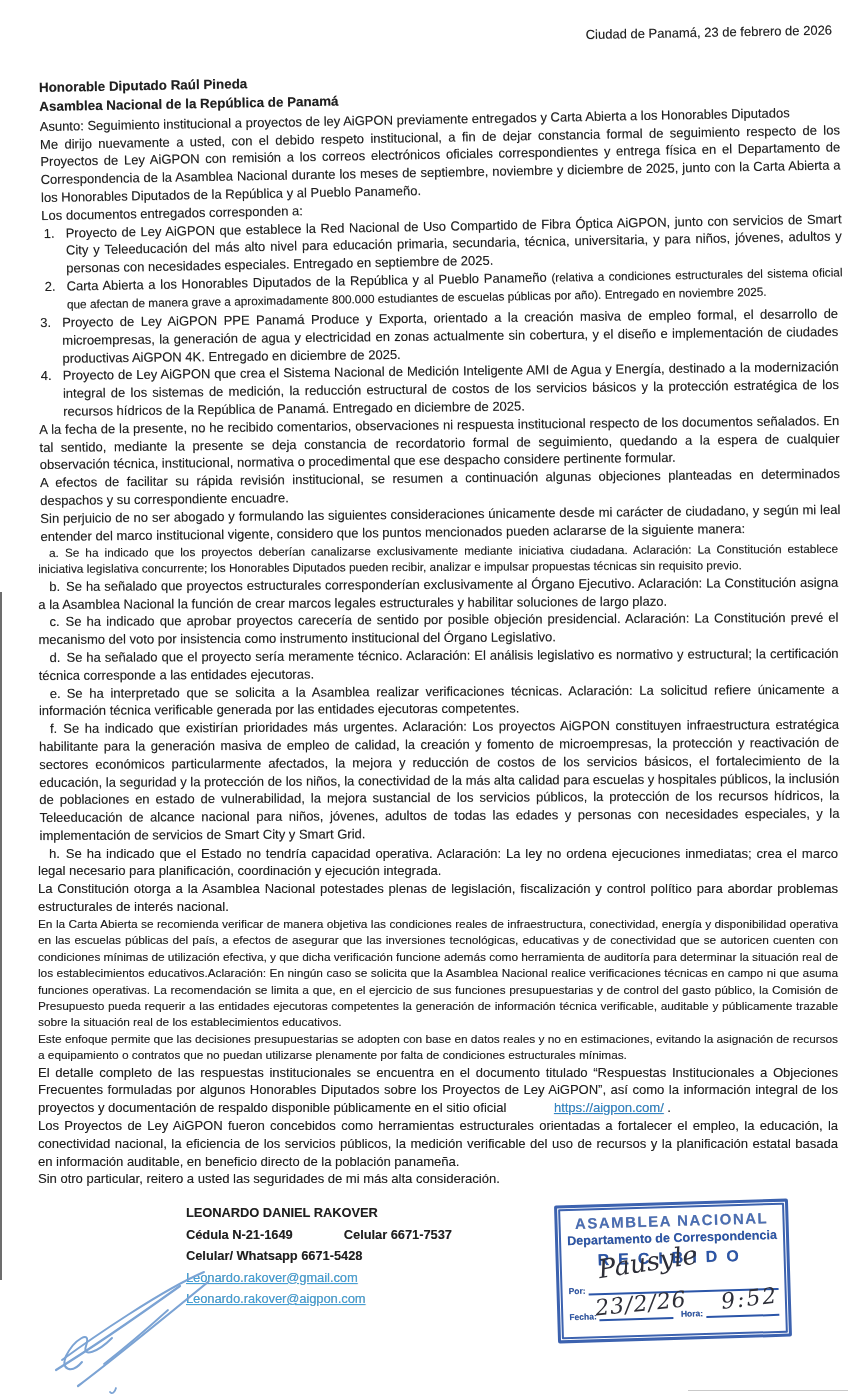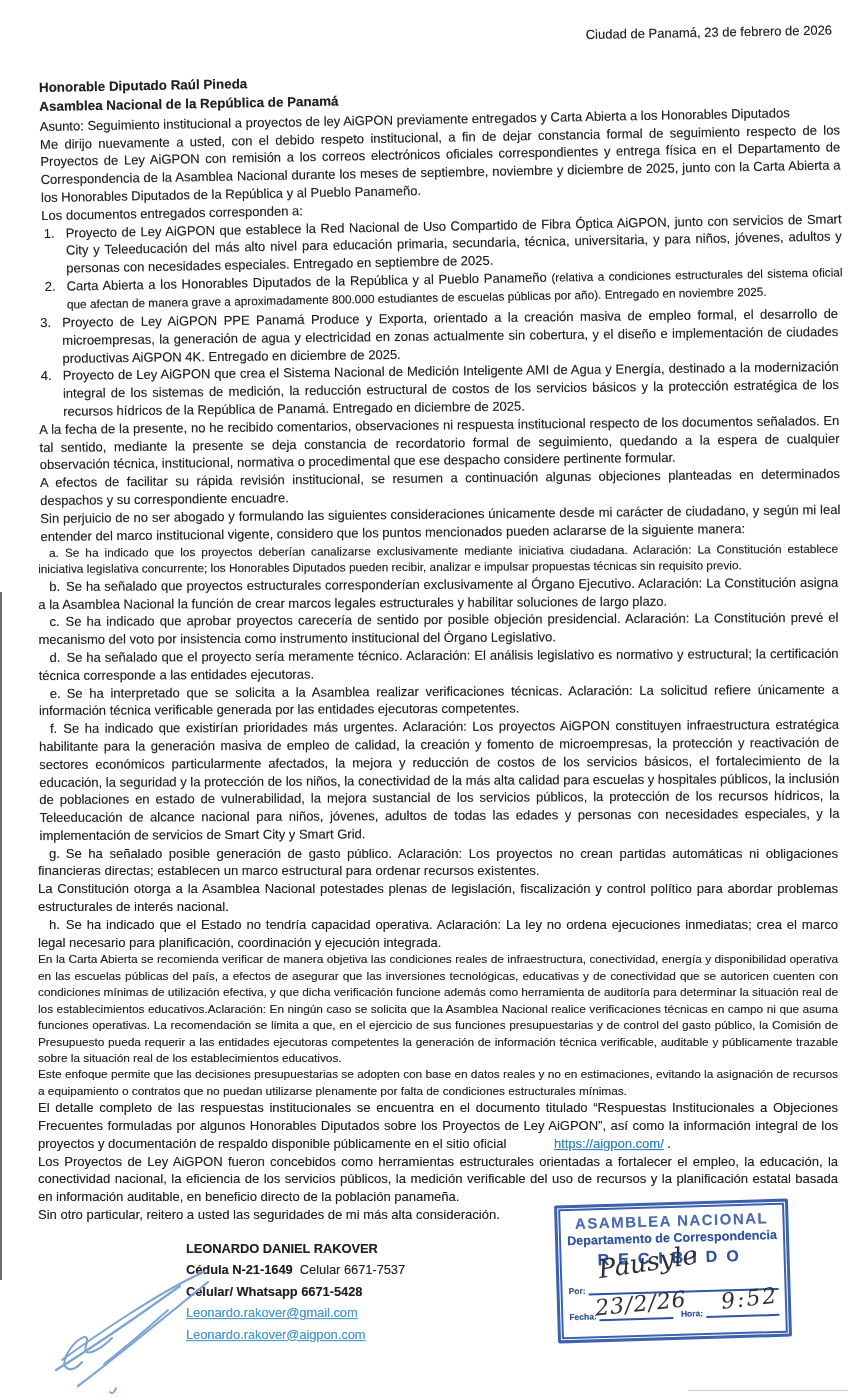--- a/index.html
+++ b/index.html
@@ -100,7 +100,6 @@
     </div>
 
     <div class="sec sec-bottom">
-      <p class="norm just clar"><span class="lab">g.</span><span>Se ha señalado posible generación de gasto público. Aclaración: Los proyectos no crean partidas automáticas ni obligaciones financieras directas; establecen un marco estructural para ordenar recursos existentes.</span></p>
       <p class="norm just">La Constitución otorga a la Asamblea Nacional potestades plenas de legislación, fiscalización y control político para abordar problemas estructurales de interés nacional.</p>
       <p class="norm just clar"><span class="lab">h.</span><span>Se ha indicado que el Estado no tendría capacidad operativa. Aclaración: La ley no ordena ejecuciones inmediatas; crea el marco legal necesario para planificación, coordinación y ejecución integrada.</span></p>
       <p class="small just">En la Carta Abierta se recomienda verificar de manera objetiva las condiciones reales de infraestructura, conectividad, energía y disponibilidad operativa en las escuelas públicas del país, a efectos de asegurar que las inversiones tecnológicas, educativas y de conectividad que se autoricen cuenten con condiciones mínimas de utilización efectiva, y que dicha verificación funcione además como herramienta de auditoría para determinar la situación real de los establecimientos educativos.Aclaración: En ningún caso se solicita que la Asamblea Nacional realice verificaciones técnicas en campo ni que asuma funciones operativas. La recomendación se limita a que, en el ejercicio de sus funciones presupuestarias y de control del gasto público, la Comisión de Presupuesto pueda requerir a las entidades ejecutoras competentes la generación de información técnica verificable, auditable y públicamente trazable sobre la situación real de los establecimientos educativos.</p>

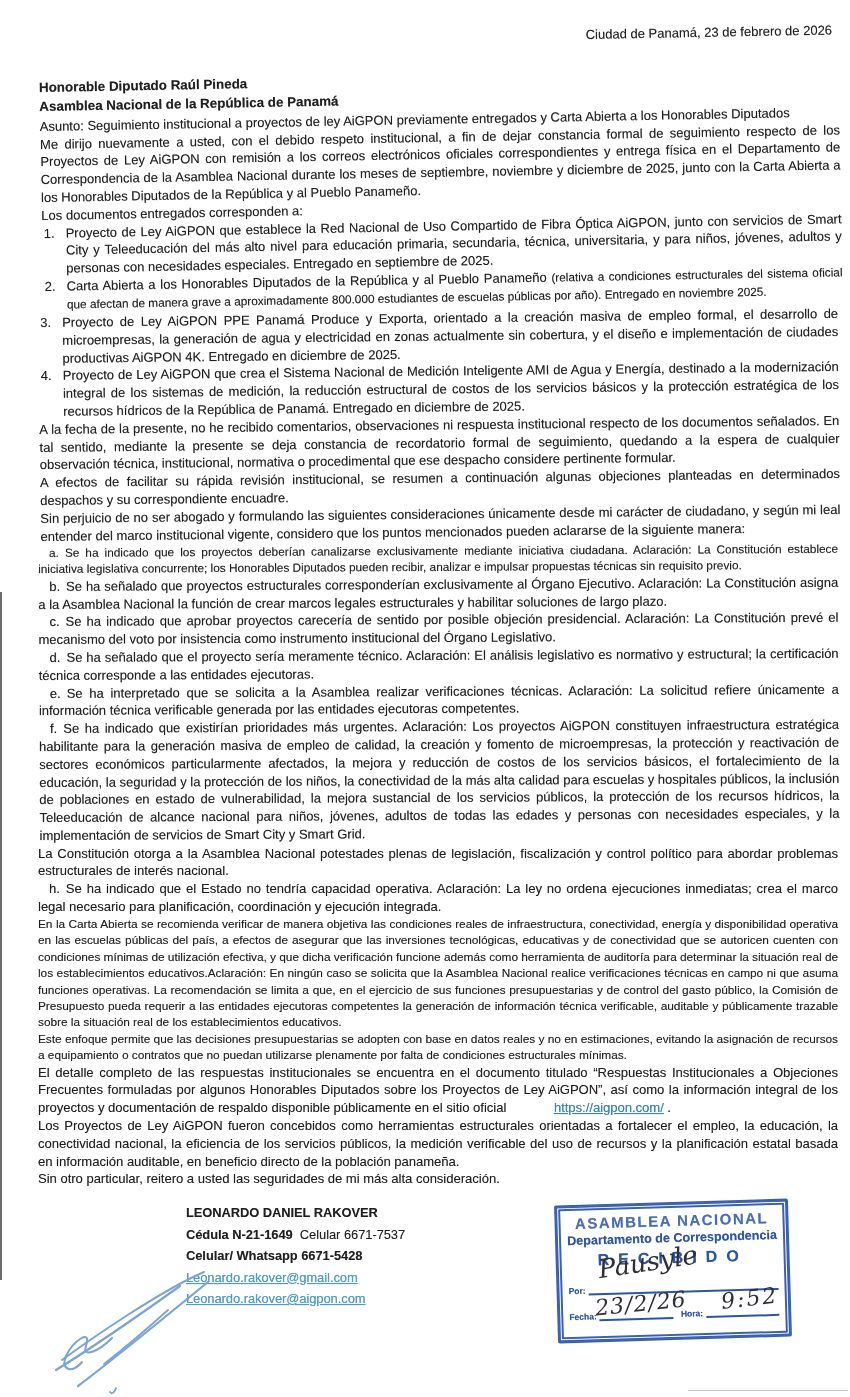--- a/index.html
+++ b/index.html
@@ -100,8 +100,8 @@
     </div>
 
     <div class="sec sec-bottom">
+      <p class="norm just clar"><span class="lab">h.</span><span>Se ha indicado que el Estado no tendría capacidad operativa. Aclaración: La ley no ordena ejecuciones inmediatas; crea el marco legal necesario para planificación, coordinación y ejecución integrada.</span></p>
       <p class="norm just">La Constitución otorga a la Asamblea Nacional potestades plenas de legislación, fiscalización y control político para abordar problemas estructurales de interés nacional.</p>
-      <p class="norm just clar"><span class="lab">h.</span><span>Se ha indicado que el Estado no tendría capacidad operativa. Aclaración: La ley no ordena ejecuciones inmediatas; crea el marco legal necesario para planificación, coordinación y ejecución integrada.</span></p>
       <p class="small just">En la Carta Abierta se recomienda verificar de manera objetiva las condiciones reales de infraestructura, conectividad, energía y disponibilidad operativa en las escuelas públicas del país, a efectos de asegurar que las inversiones tecnológicas, educativas y de conectividad que se autoricen cuenten con condiciones mínimas de utilización efectiva, y que dicha verificación funcione además como herramienta de auditoría para determinar la situación real de los establecimientos educativos.Aclaración: En ningún caso se solicita que la Asamblea Nacional realice verificaciones técnicas en campo ni que asuma funciones operativas. La recomendación se limita a que, en el ejercicio de sus funciones presupuestarias y de control del gasto público, la Comisión de Presupuesto pueda requerir a las entidades ejecutoras competentes la generación de información técnica verificable, auditable y públicamente trazable sobre la situación real de los establecimientos educativos.</p>
       <p class="small just">Este enfoque permite que las decisiones presupuestarias se adopten con base en datos reales y no en estimaciones, evitando la asignación de recursos a equipamiento o contratos que no puedan utilizarse plenamente por falta de condiciones estructurales mínimas.</p>
       <p class="norm just"><span>El detalle completo de las respuestas institucionales se encuentra en el documento titulado “Respuestas Institucionales a Objeciones Frecuentes formuladas por algunos Honorables Diputados sobre los Proyectos de Ley AiGPON”, así como la información integral de los proyectos y documentación de respaldo disponible públicamente en el sitio oficial </span><a class="lnk">https://aigpon.com/</a><span> .</span></p>

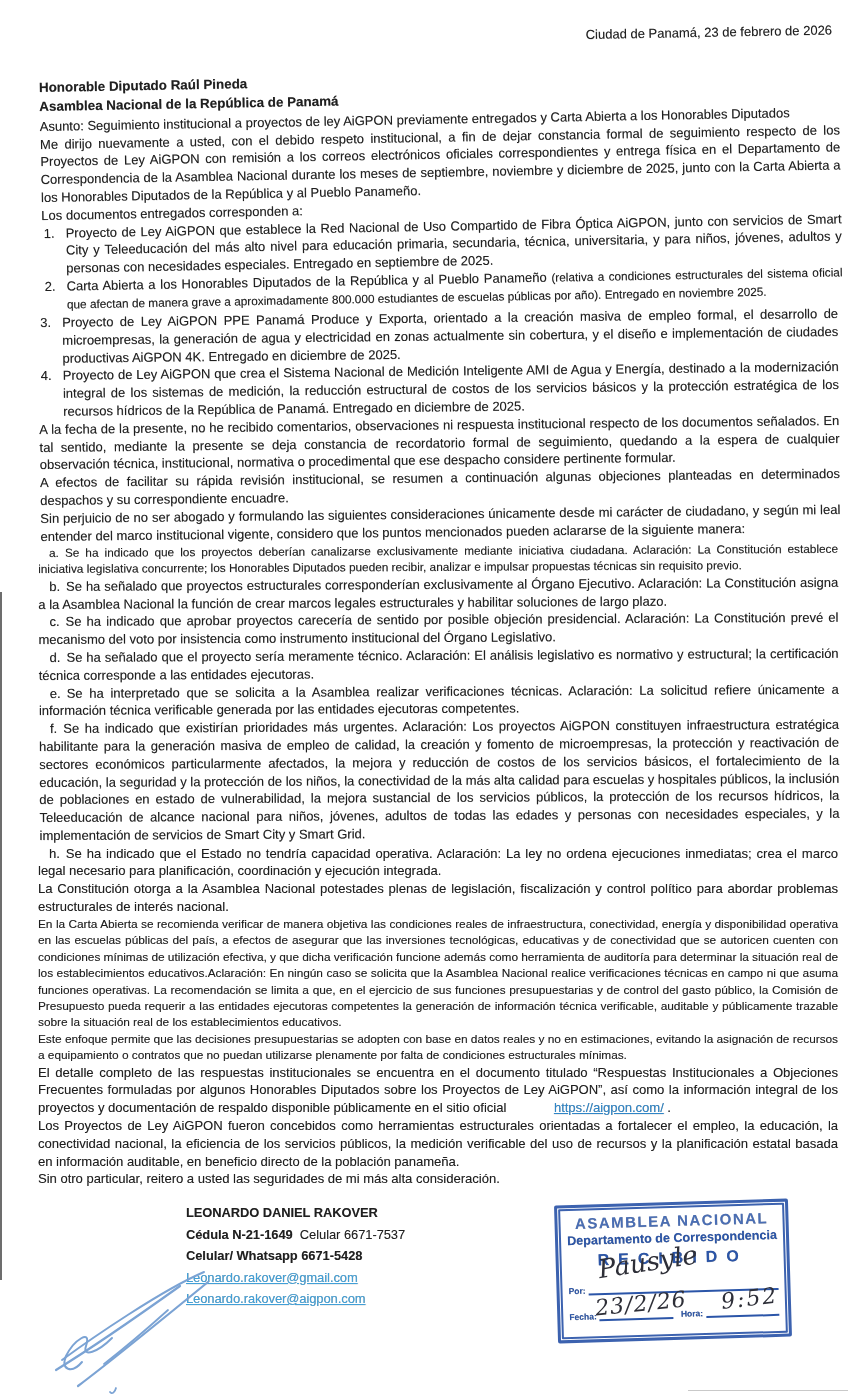--- a/index.html
+++ b/index.html
@@ -28,7 +28,7 @@
   a.email{color:#41a0d8;text-decoration:underline;cursor:pointer;}
   
   .sig-block{margin-top:14px;margin-left:148px;font-size:12.8px;line-height:21.5px;}
-  .sig-block .row2 .reg{font-weight:400;}
+  .sig-block .row2 .reg{font-weight:700;padding-left:44px;}
   
   .sig-scribble{position:absolute;left:52px;top:1268px;width:170px;height:128px;}
   

